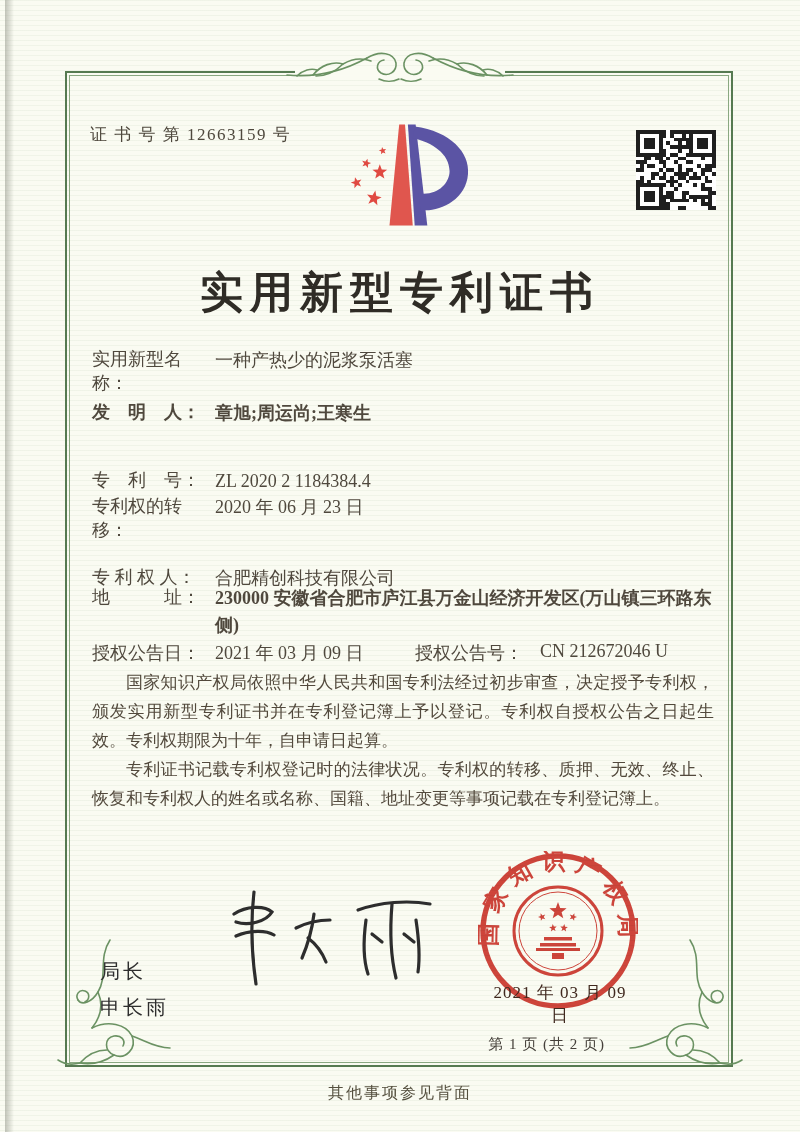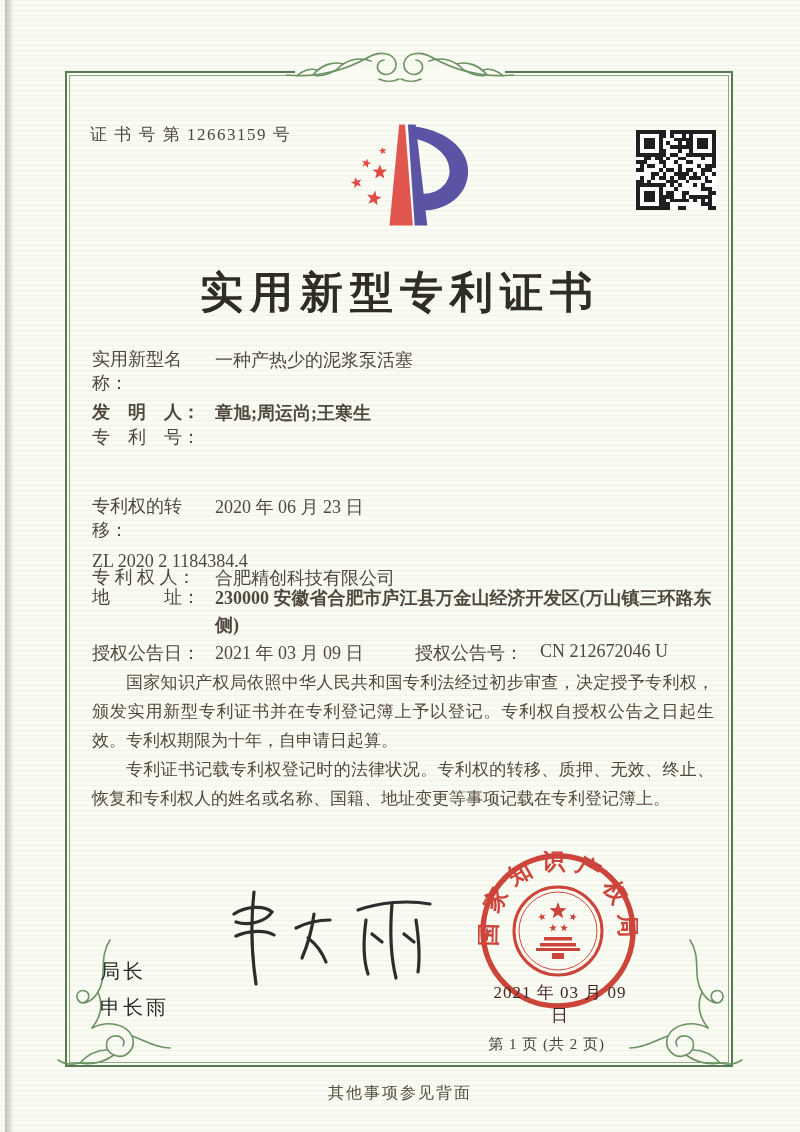--- a/index.html
+++ b/index.html
@@ -380,7 +380,7 @@
     <span class="lbl">发　明　人：</span>
     <span class="val">章旭;周运尚;王寒生</span>
   </div>
-  <div class="frow" style="top:425px;flex-direction:column;">
+  <div class="frow" style="top:468px;">
     <span class="lbl">专　利　号：</span>
     <span class="val">ZL 2020 2 1184384.4</span>
   </div>

